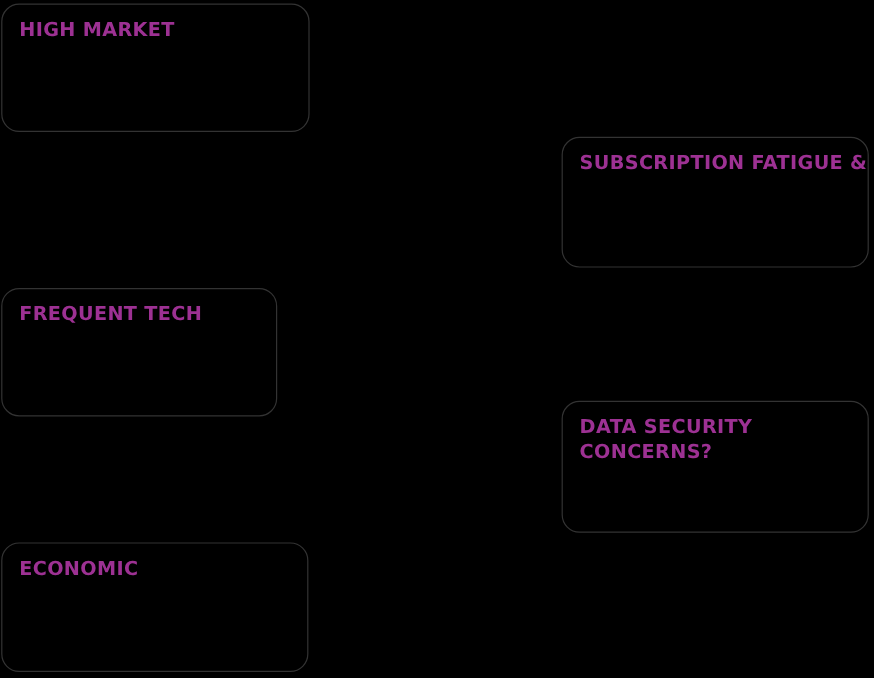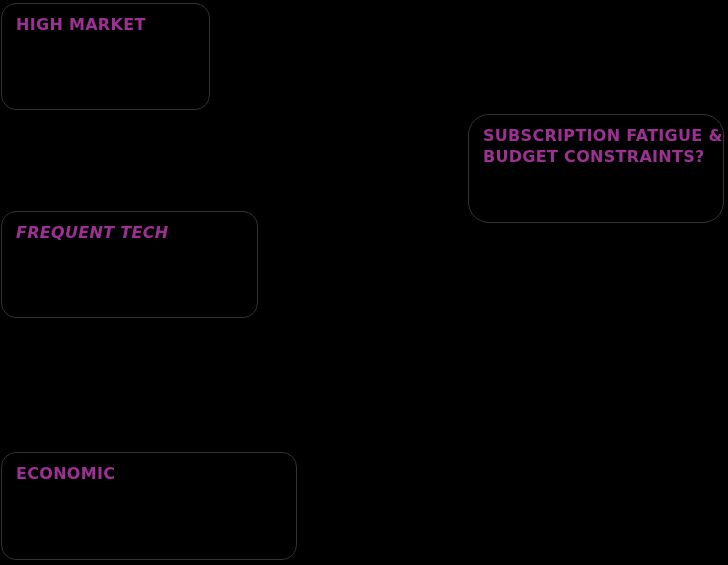--- a/index.html
+++ b/index.html
@@ -34,7 +34,7 @@
     text-transform: uppercase;
   }
   
-  .card.pos-1 { left: 1px;   top: 3px;   width: 209px; height: 107px; }
+  .card.pos-1 { left: 1px;   top: 3px;   width: 257px; height: 107px; }
   .card.pos-2 { left: 468px; top: 114px; width: 256px; height: 109px; border-radius: 21px; }
   .card.pos-3 { left: 1px;   top: 211px; width: 257px; height: 107px; font-style: italic; }
   .card.pos-4 { left: 468px; top: 334px; width: 256px; height: 110px; }

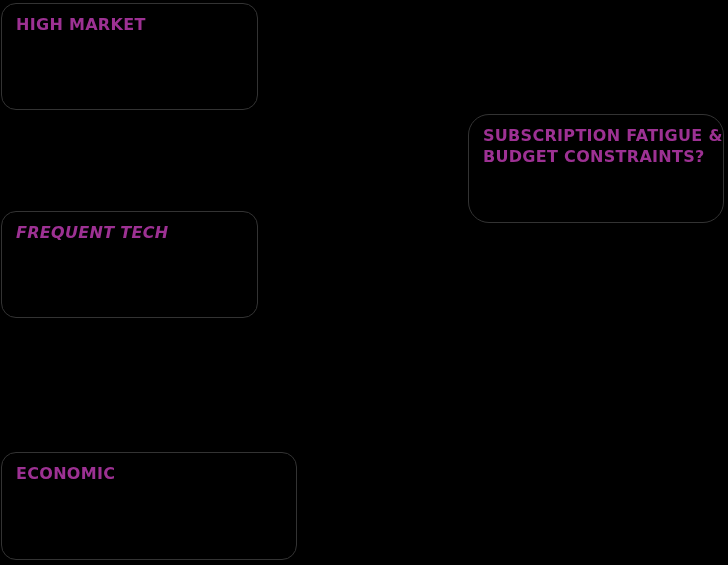--- a/index.html
+++ b/index.html
@@ -35,7 +35,7 @@
   }
   
   .card.pos-1 { left: 1px;   top: 3px;   width: 257px; height: 107px; }
-  .card.pos-2 { left: 468px; top: 114px; width: 256px; height: 109px; border-radius: 21px; }
+  .card.pos-2 { left: 468px; top: 114px; width: 256px; height: 109px; }
   .card.pos-3 { left: 1px;   top: 211px; width: 257px; height: 107px; font-style: italic; }
   .card.pos-4 { left: 468px; top: 334px; width: 256px; height: 110px; }
   .card.pos-5 { left: 1px;   top: 452px; width: 296px; height: 108px; }

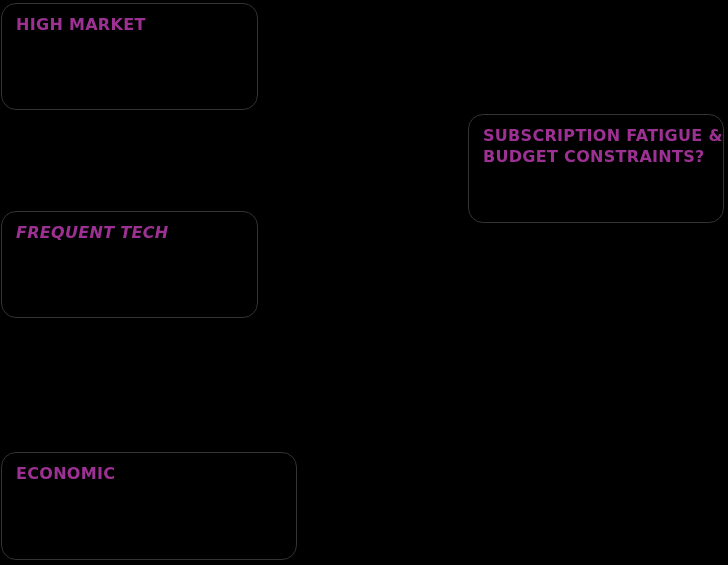--- a/index.html
+++ b/index.html
@@ -51,7 +51,6 @@
 
   <div class="card pos-2">
     <span class="line">SUBSCRIPTION FATIGUE &amp;</span>
-    <span class="line">BUDGET CONSTRAINTS?</span>
   </div>
 
   <div class="card pos-3">

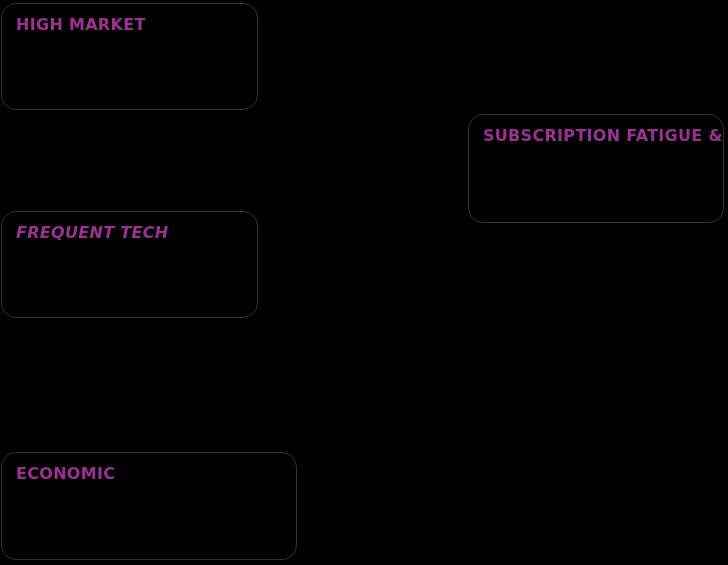--- a/index.html
+++ b/index.html
@@ -36,7 +36,7 @@
   
   .card.pos-1 { left: 1px;   top: 3px;   width: 257px; height: 107px; }
   .card.pos-2 { left: 468px; top: 114px; width: 256px; height: 109px; }
-  .card.pos-3 { left: 1px;   top: 211px; width: 257px; height: 107px; font-style: italic; }
+  .card.pos-3 { left: 1px;   top: 240px; width: 230px; height: 107px; }
   .card.pos-4 { left: 468px; top: 334px; width: 256px; height: 110px; }
   .card.pos-5 { left: 1px;   top: 452px; width: 296px; height: 108px; }
 </style>

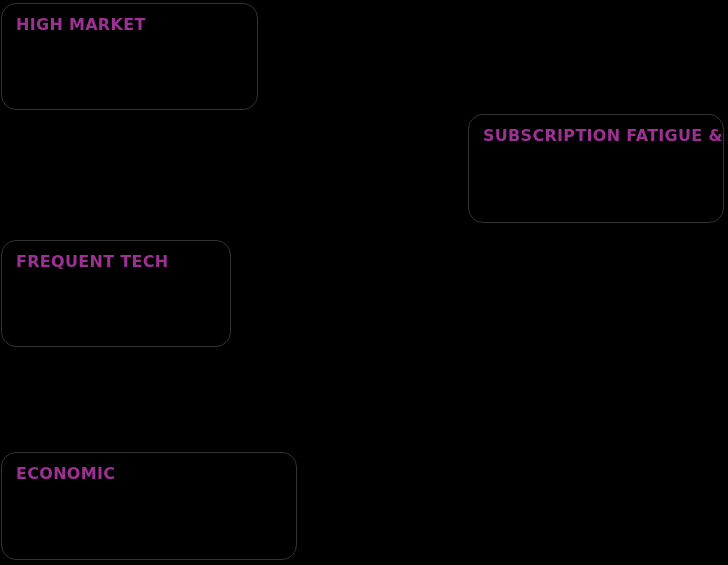--- a/index.html
+++ b/index.html
@@ -57,6 +57,10 @@
     <span class="line">FREQUENT TECH</span>
   </div>
 
+  <div class="card pos-4">
+    <span class="line">DATA SECURITY</span>
+    <span class="line">CONCERNS?</span>
+  </div>
 
   <div class="card pos-5">
     <span class="line">ECONOMIC</span>

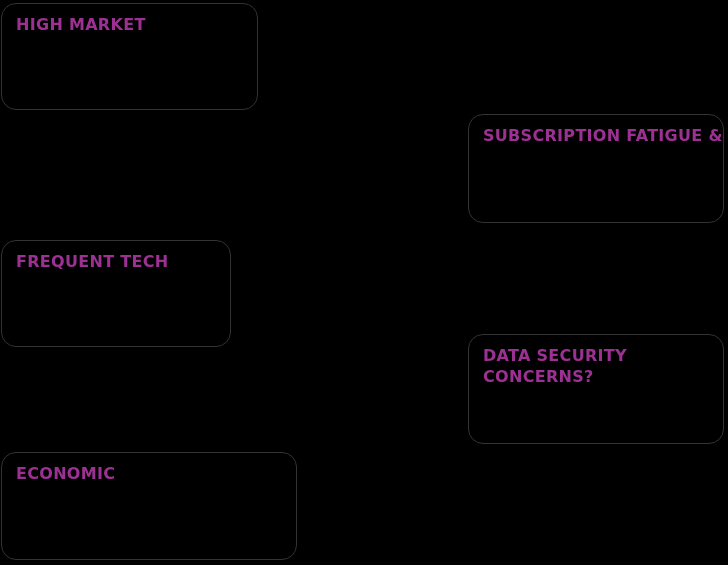--- a/index.html
+++ b/index.html
@@ -38,7 +38,7 @@
   .card.pos-2 { left: 468px; top: 114px; width: 256px; height: 109px; }
   .card.pos-3 { left: 1px;   top: 240px; width: 230px; height: 107px; }
   .card.pos-4 { left: 468px; top: 334px; width: 256px; height: 110px; }
-  .card.pos-5 { left: 1px;   top: 452px; width: 296px; height: 108px; }
+  .card.pos-5 { left: 1px;   top: 452px; width: 256px; height: 108px; }
 </style>
 </head>
 <body>

